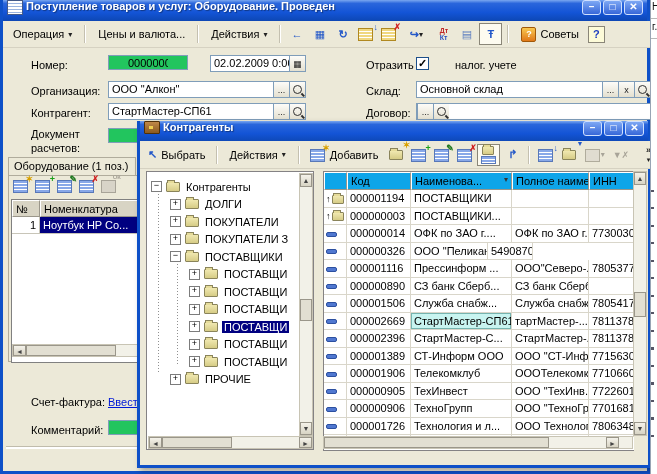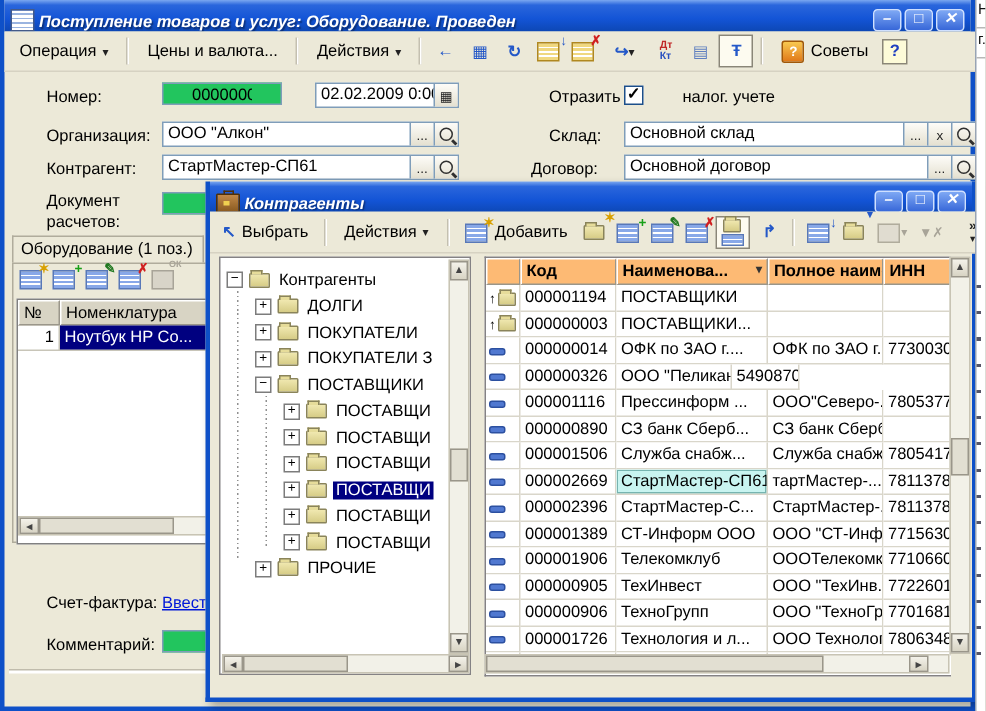--- a/index.html
+++ b/index.html
@@ -11,7 +11,7 @@
   .dlg{position:absolute;left:137px;top:121px;width:514px;height:347px;box-sizing:border-box;
        border:3px solid #0e50c8;border-top:none;background:#ece9d8;box-shadow:3px 3px 6px rgba(0,0,0,.3);z-index:5;}
   .titlebar{height:21px;background:linear-gradient(180deg,#7aa7f0 0%,#2a66dc 16%,#1354d6 60%,#0d47b4 100%);
-            display:flex;align-items:flex-end;padding:0 4px;color:#fff;font-weight:bold;white-space:nowrap;overflow:hidden;font-style:italic;}
+            display:flex;align-items:flex-start;padding:0 4px;color:#fff;font-weight:bold;white-space:nowrap;overflow:hidden;}
   .ttext{margin-left:3px;text-shadow:1px 1px 1px rgba(0,0,0,.4);}
   .cap-btns{margin-left:auto;display:flex;gap:2px;}
   .cap-btn{width:19px;height:15px;border:1px solid #cfe0ff;border-radius:3px;box-sizing:border-box;

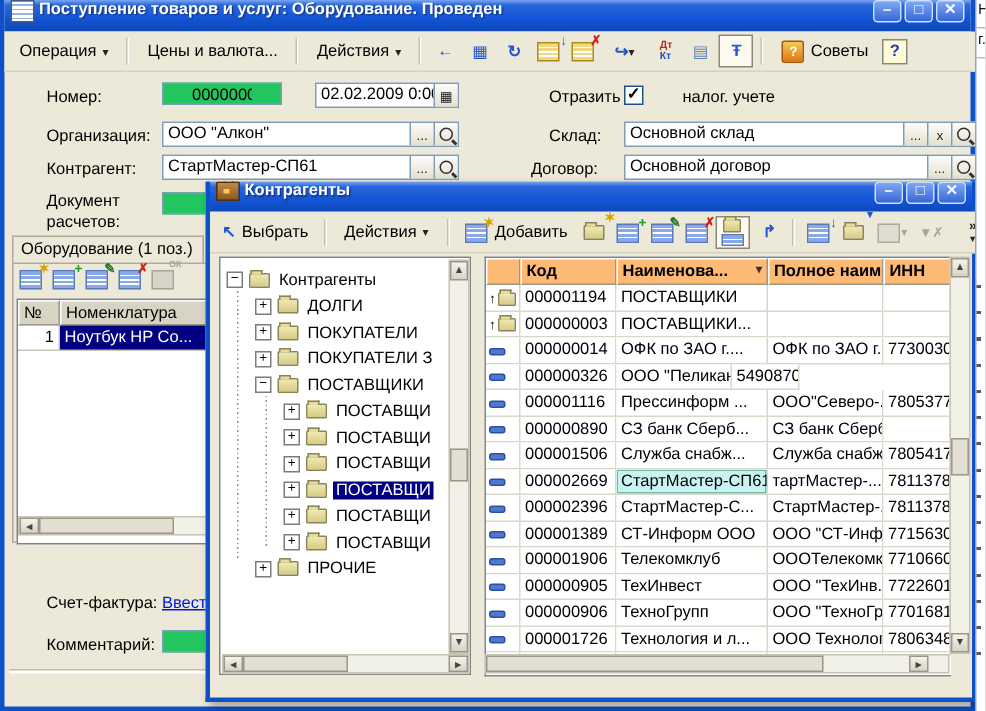--- a/index.html
+++ b/index.html
@@ -233,7 +233,7 @@
           <span class="lens"></span>
         </span>
     </div>
-    <span class="flabel" style="left:331px;top:107px">Договор:</span>
+    <span class="flabel" style="left:343px;top:107px">Договор:</span>
     <div class="combo" style="left:413px;top:103px;width:235px">
       <span class="val">Основной договор</span>
       <span class="mini">...</span>

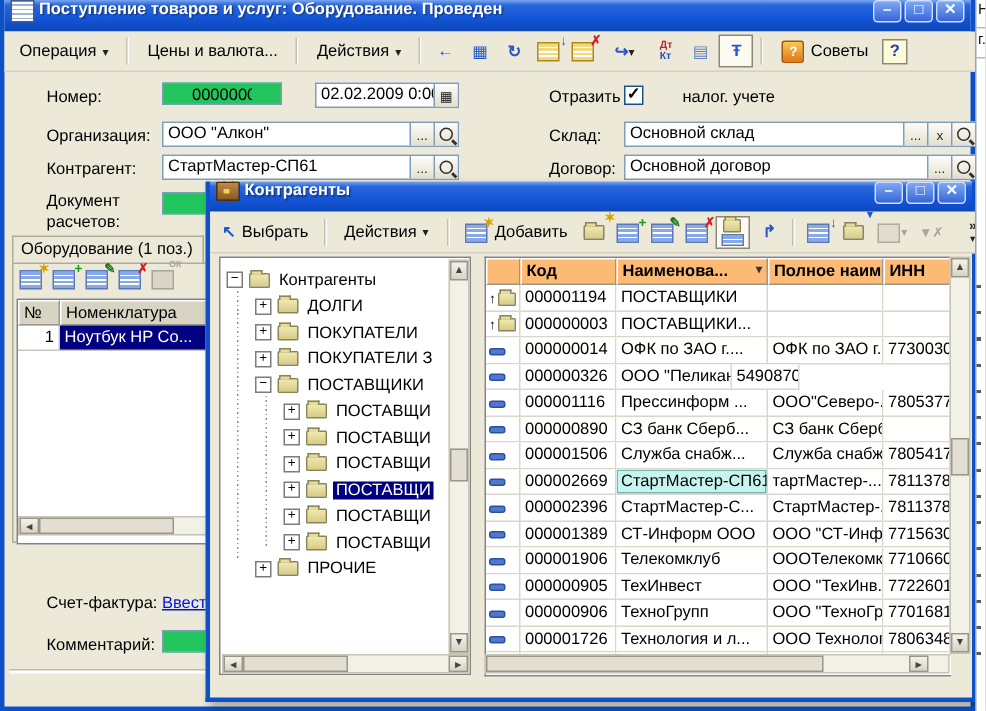--- a/index.html
+++ b/index.html
@@ -235,7 +235,6 @@
     </div>
     <span class="flabel" style="left:343px;top:107px">Договор:</span>
     <div class="combo" style="left:413px;top:103px;width:235px">
-      <span class="val">Основной договор</span>
       <span class="mini">...</span>
       <span class="mini">
           <span class="lens"></span>

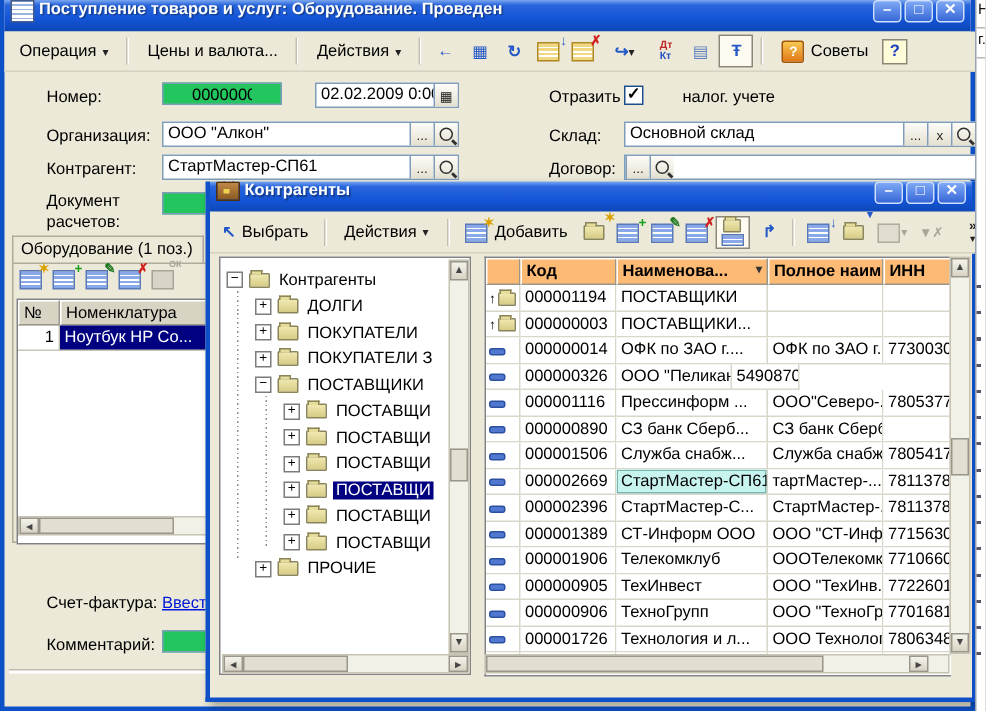--- a/index.html
+++ b/index.html
@@ -97,8 +97,8 @@
   .gridwrap{position:absolute;left:183px;top:50px;width:310px;height:278px;border:1px solid #848284;border-right:none;
             box-sizing:content-box;background:#fff;}
   .ghdr{display:flex;height:18px;}
-  .hc{box-sizing:border-box;background:#fdba74;border-right:1px solid #9a968a;border-bottom:1px solid #9a968a;
-      border-top:1px solid #fff;border-left:1px solid #fff;padding:2px 3px;overflow:hidden;white-space:nowrap;flex:none;font-weight:bold;}
+  .hc{box-sizing:border-box;background:#0ea5e9;border-right:1px solid #9a968a;border-bottom:1px solid #9a968a;
+      border-top:1px solid #fff;border-left:1px solid #fff;padding:2px 3px;overflow:hidden;white-space:nowrap;flex:none;}
   .grows{height:247px;overflow:hidden;}
   .grow{display:flex;height:17.5px;}
   .gc{box-sizing:border-box;border-right:1px solid #d9d6ca;border-bottom:1px solid #d9d6ca;padding:2px 2px 0 3px;

